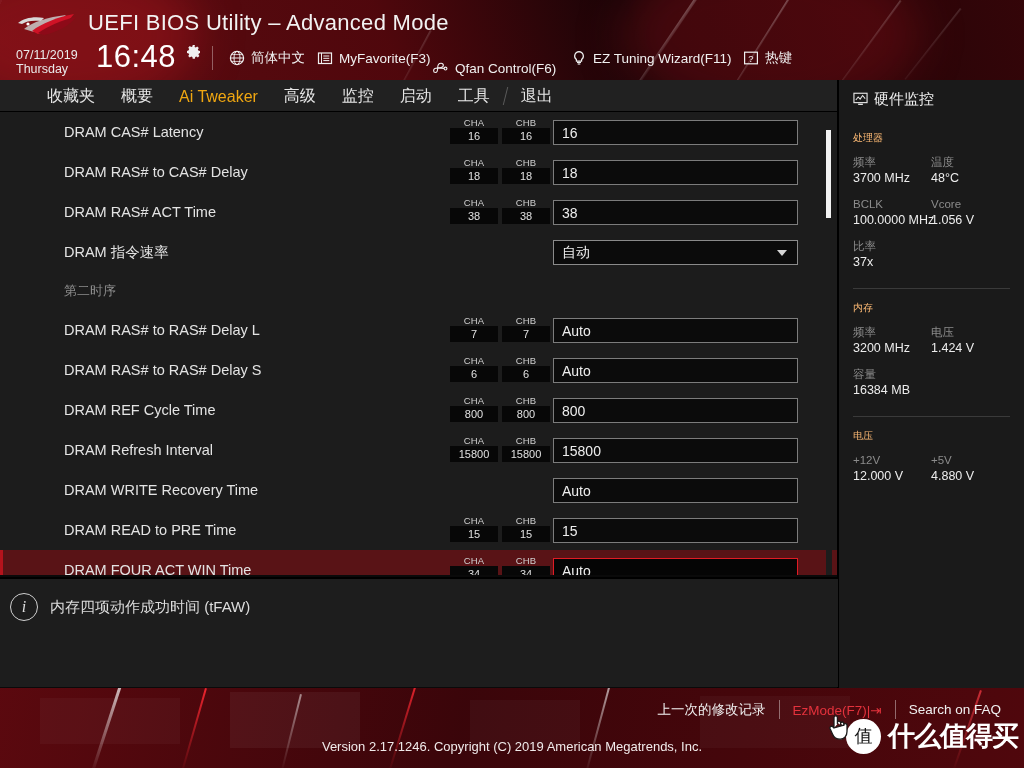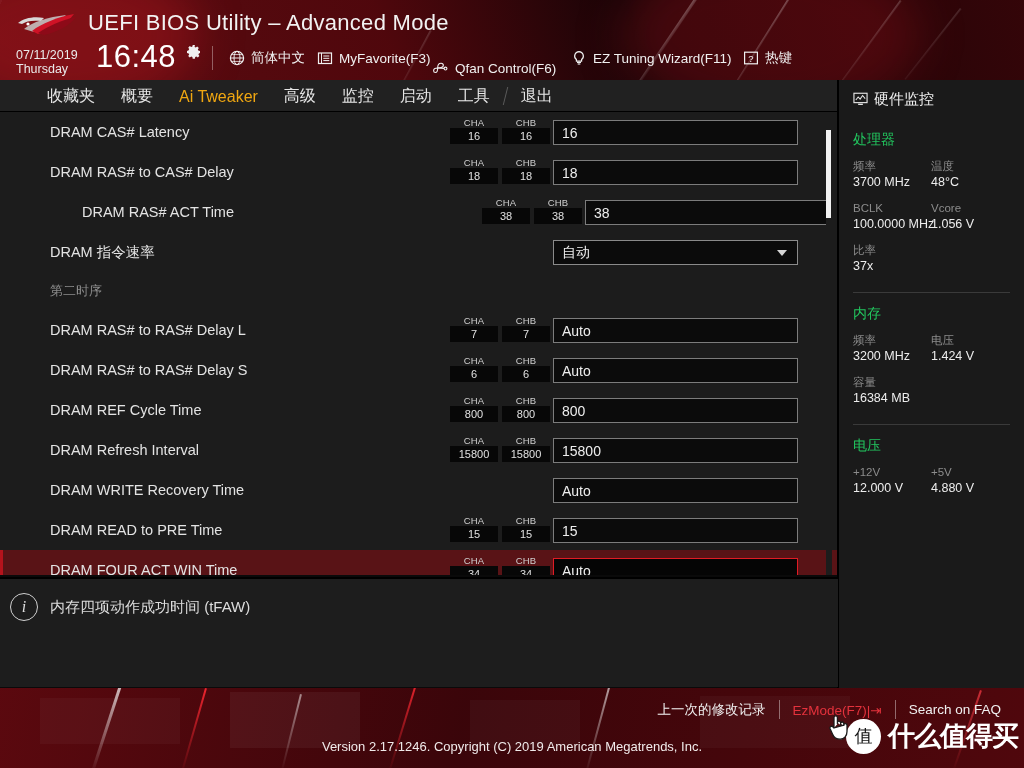--- a/index.html
+++ b/index.html
@@ -55,7 +55,7 @@
   .row { position:absolute; left:0; width:838px; height:40px; }
   .row.sel { background:#591316; }
   .row.sel::after { content:""; position:absolute; left:0; top:0; width:3px; height:100%; background:#b5131c; }
-  .row-label { position:absolute; left:50px; top:50%; transform:translateY(-50%); font-size:14.5px; color:#e3e3e3; white-space:nowrap; }
+  .row-label { position:absolute; left:64px; top:50%; transform:translateY(-50%); font-size:14.5px; color:#e3e3e3; white-space:nowrap; }
   .row-label.section { color:#8d8d8d; font-size:13px; }
 
   .chan { position:absolute; width:48px; text-align:center; }

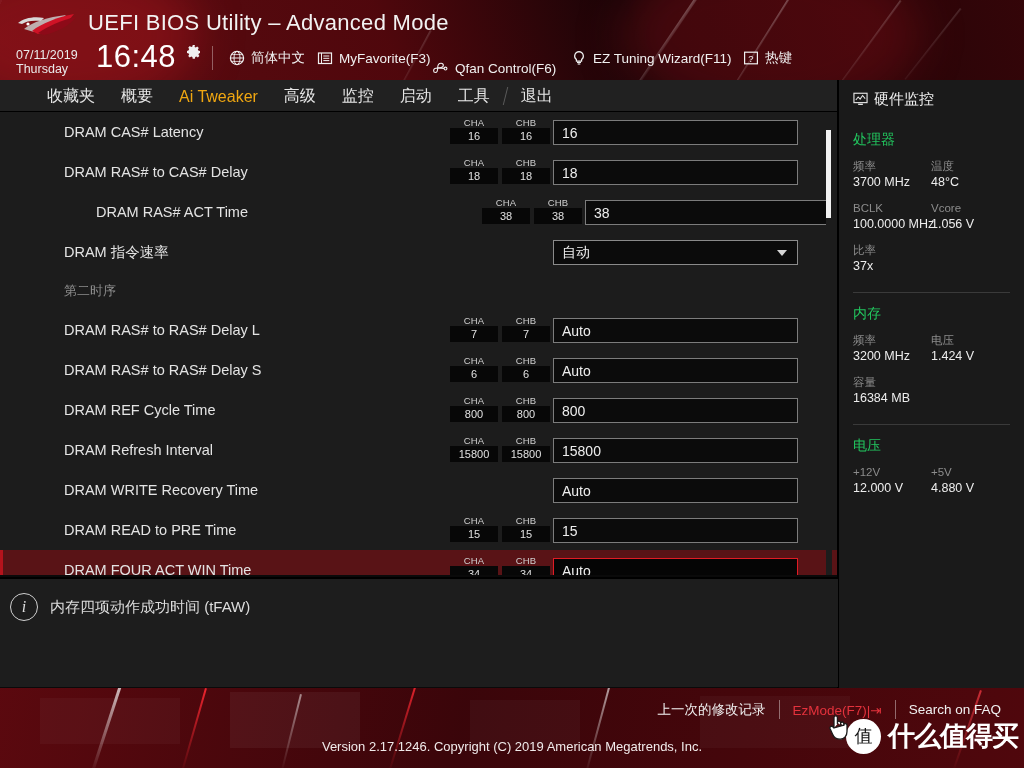--- a/index.html
+++ b/index.html
@@ -92,7 +92,7 @@
     background:#1a1a1a; padding:10px 14px 0 14px;
   }
   .sb-title { display:flex; align-items:center; gap:6px; font-size:15px; color:#f0f0f0; margin-bottom:22px; }
-  .sb-head { font-size:14px; color:#22c55e; margin:0 0 9px 0; }
+  .sb-head { font-size:10px; color:#fdba74; margin:0 0 9px 0; }
   .sb-grid { display:flex; }
   .sb-col { width:78px; }
   .sb-k { font-size:11.5px; color:#8c8c8c; line-height:16px; }

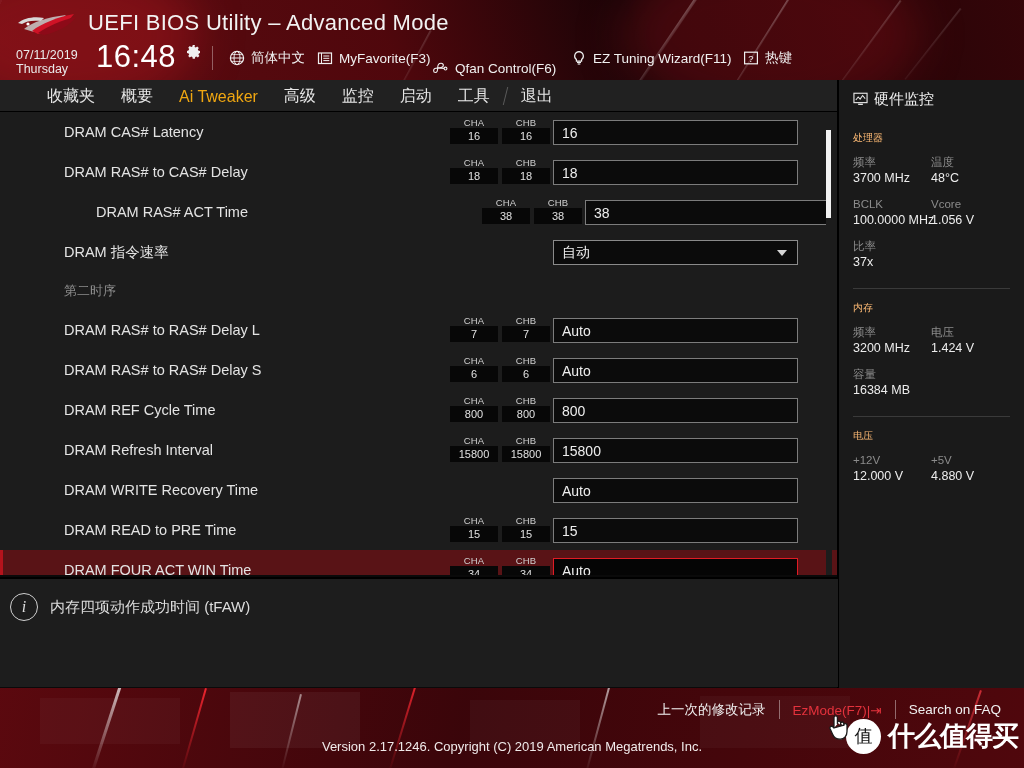--- a/index.html
+++ b/index.html
@@ -264,7 +264,7 @@
           <span>18</span>
         </div>
       </div>
-      <div class="row" style="top: 80px; margin-left: 32px;">
+      <div class="row" style="top: 80px;">
         <div class="row-label">DRAM RAS# ACT Time</div>
         <div class="chan" style="left: 450px; top: 5px;">
           <div class="cap">CHA</div>

